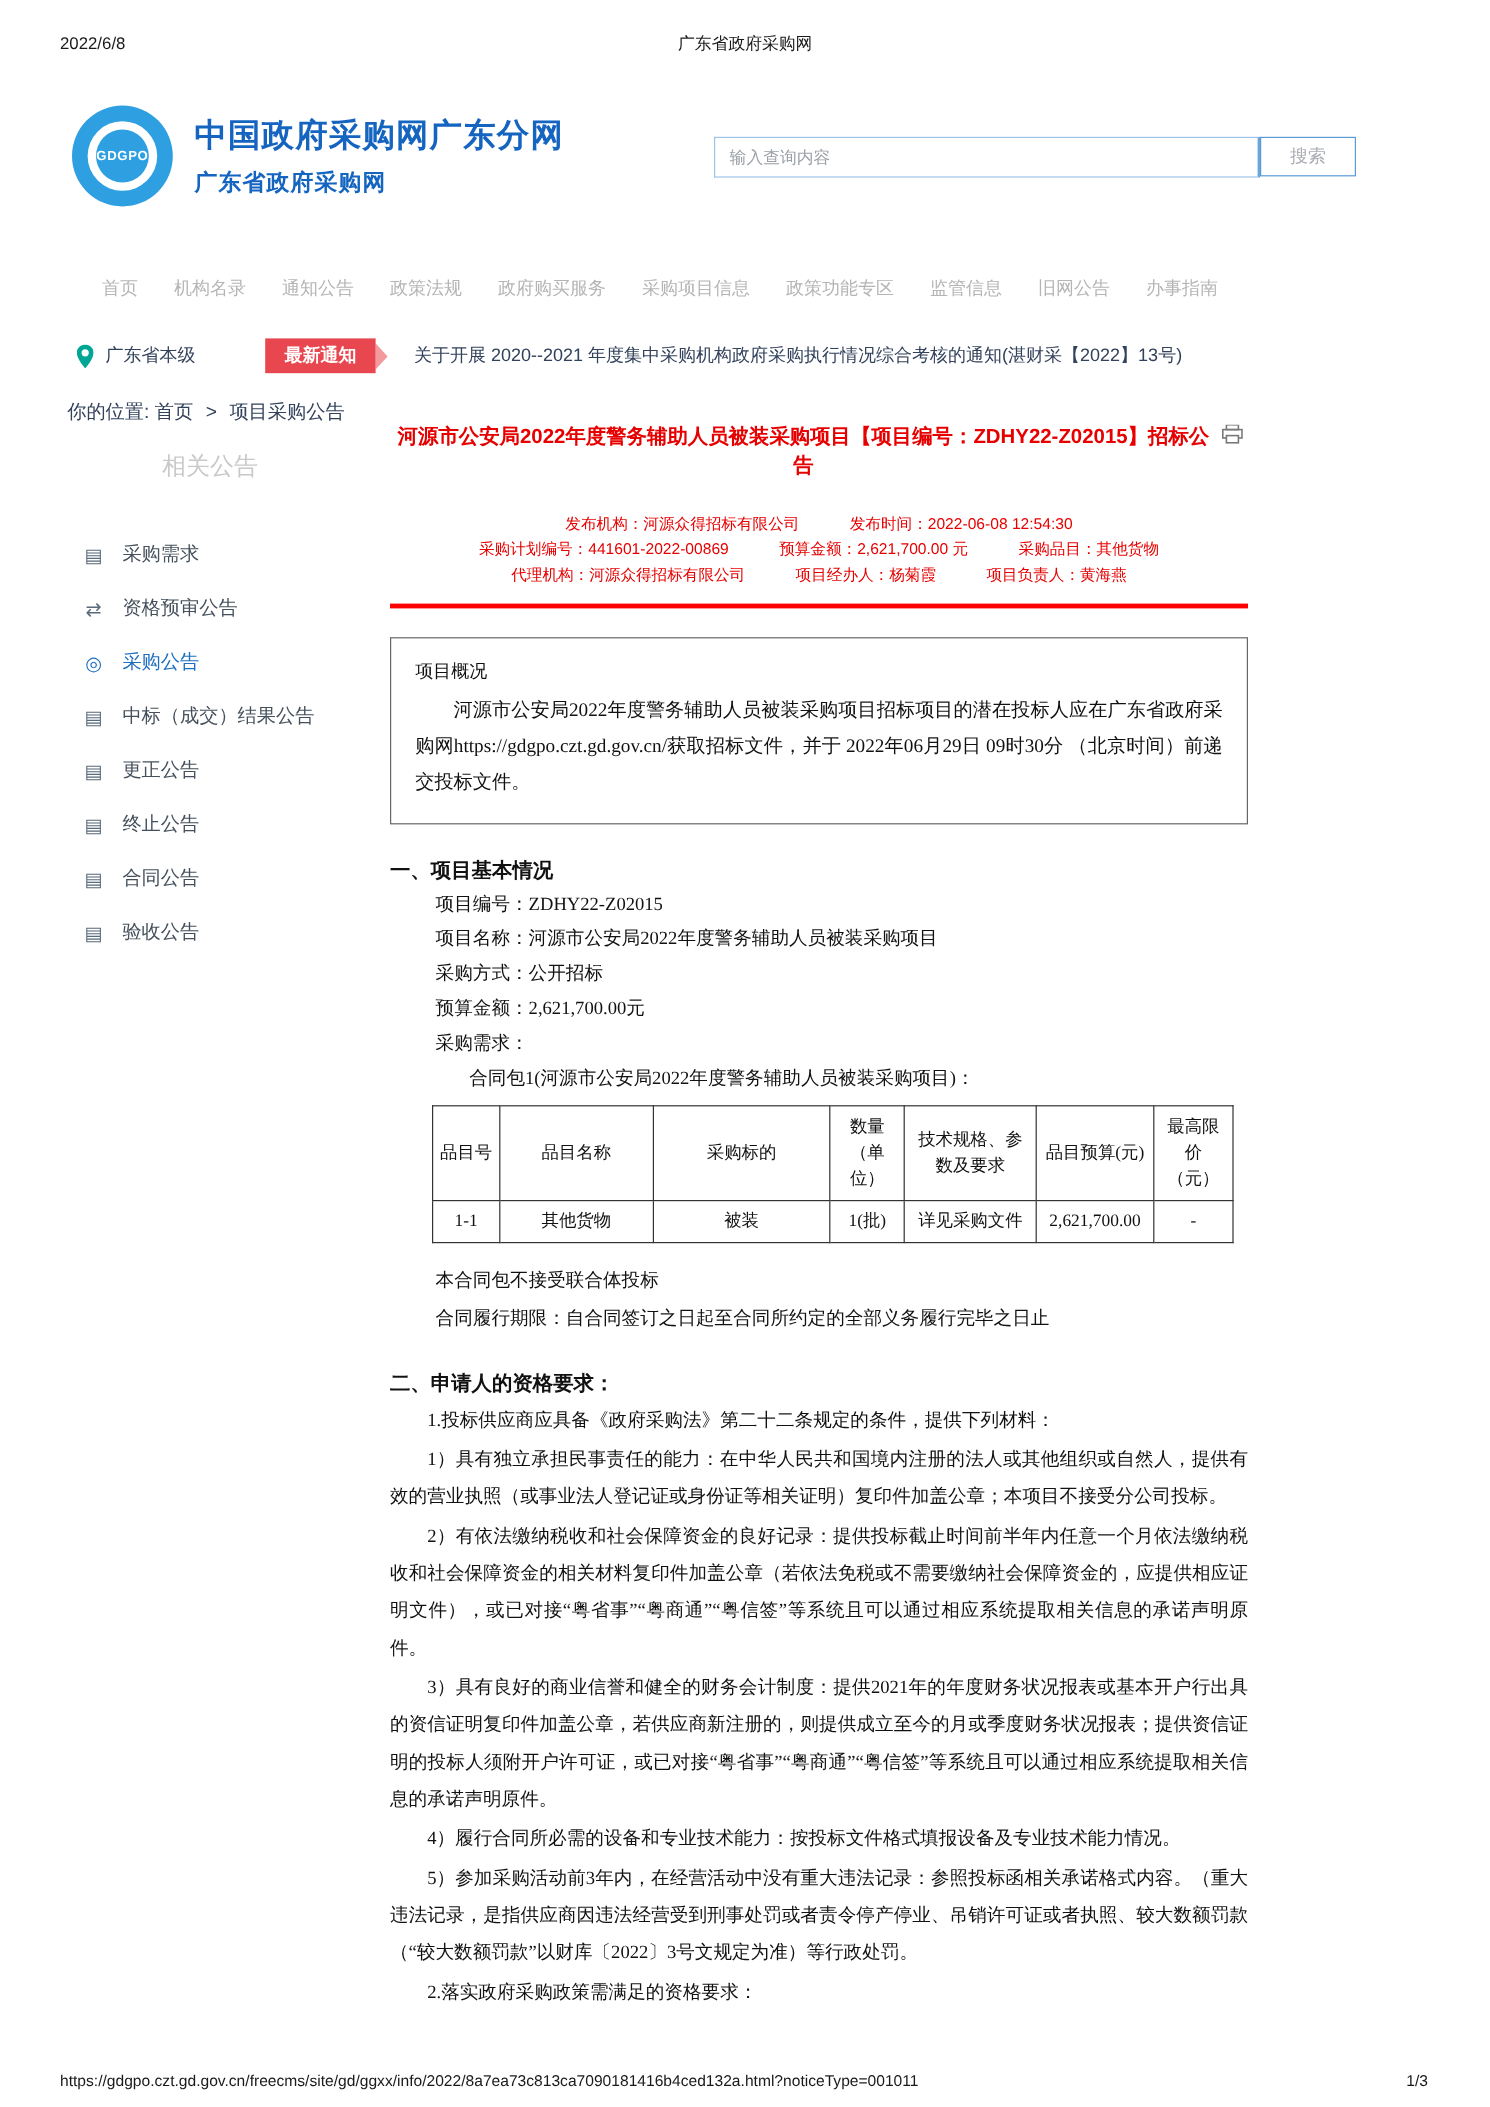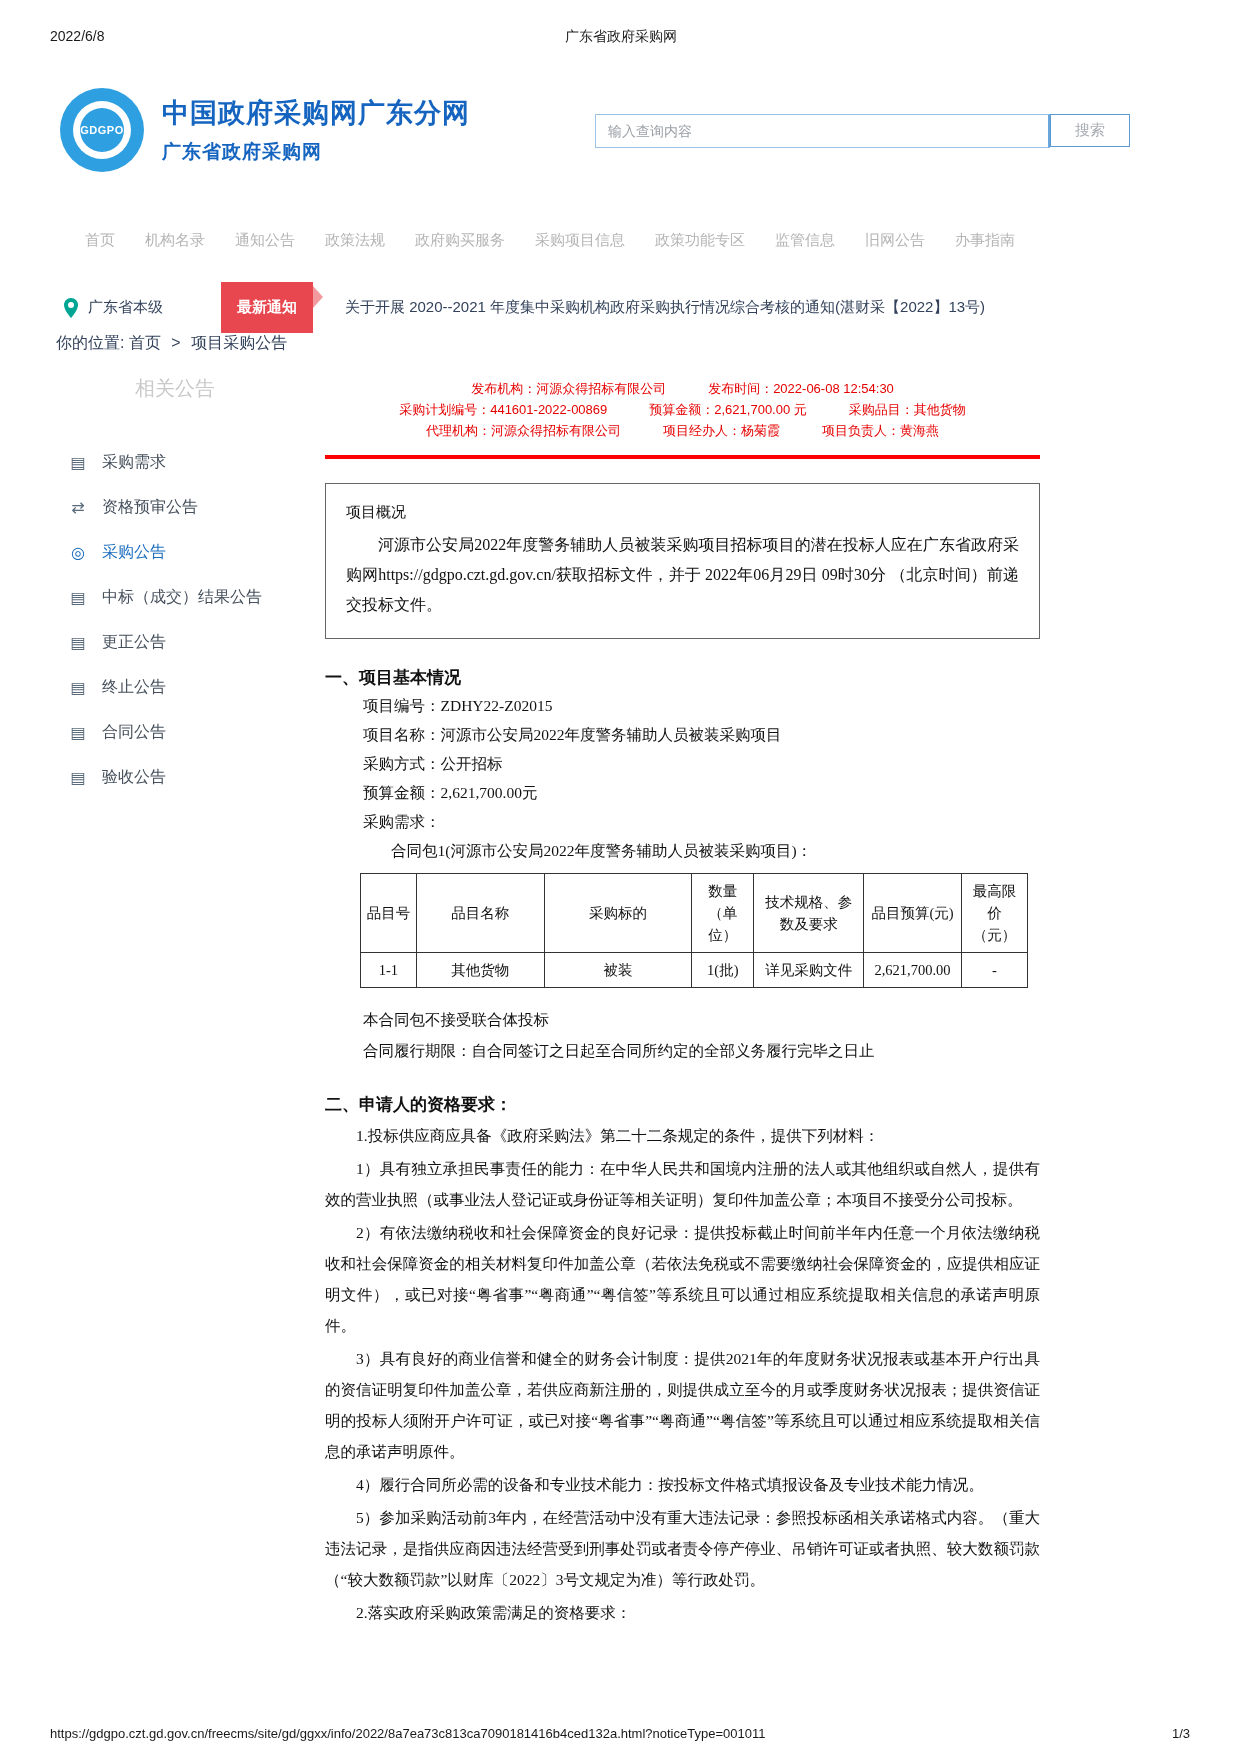--- a/index.html
+++ b/index.html
@@ -59,7 +59,7 @@
   .region-label { color: #33425b; font-size: 15px; margin-right: 58px; }
   .notice-badge {
     background: #e8474f; color: #ffffff; font-weight: bold; font-size: 15px;
-    padding: 16px 16px; position: relative; margin-right: 32px; white-space: nowrap;
+    padding: 5px 16px; position: relative; margin-right: 32px; white-space: nowrap;
   }
   .notice-badge::after {
     content: ""; position: absolute; right: -10px; top: 4px;

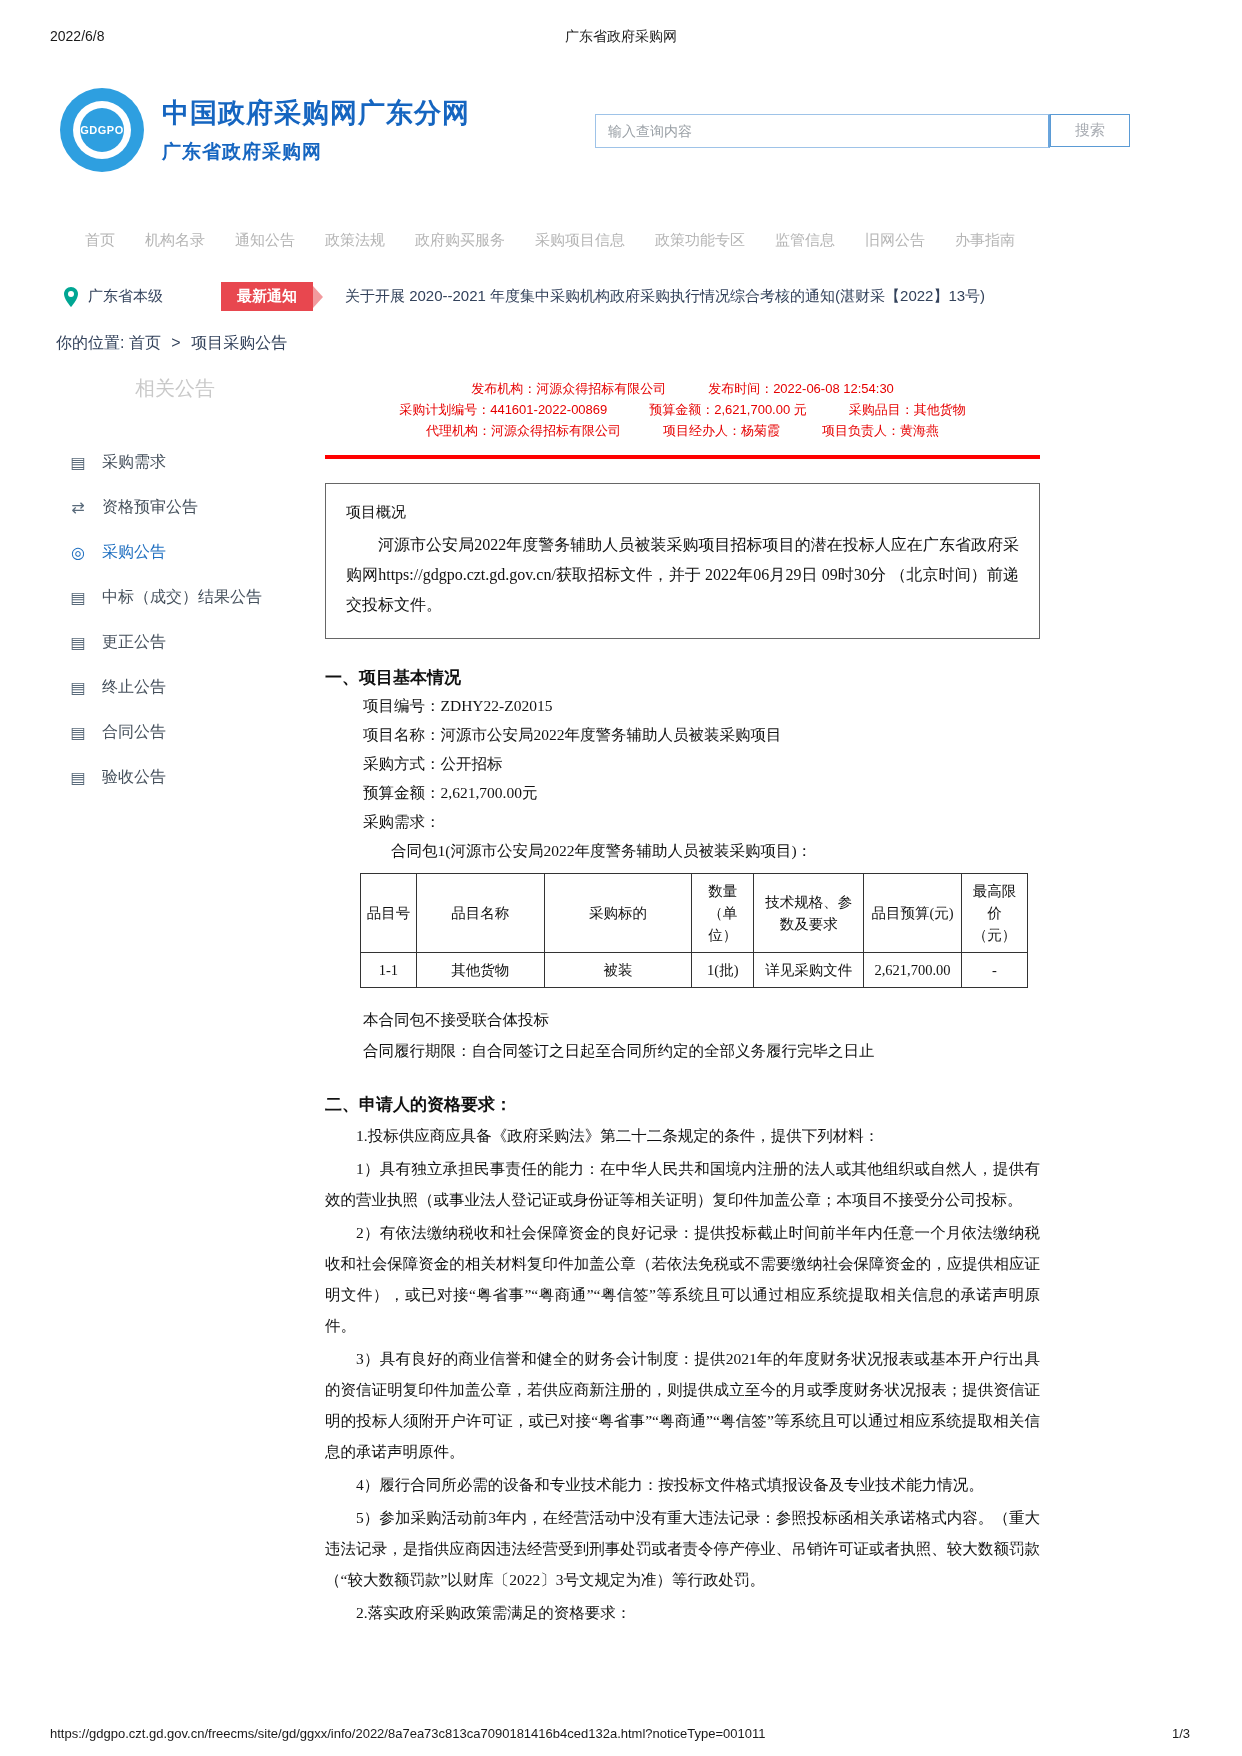--- a/index.html
+++ b/index.html
@@ -214,6 +214,14 @@
 </div>
 
 <div class="article">
+  <div class="article-title-row">
+    <div class="article-title">河源市公安局2022年度警务辅助人员被装采购项目【项目编号：ZDHY22-Z02015】招标公告</div>
+    <svg class="printer-icon" width="18" height="16" viewBox="0 0 18 16">
+      <rect x="4" y="0" width="10" height="4" fill="none" stroke="#777" stroke-width="1.3"></rect>
+      <rect x="1" y="4" width="16" height="7" fill="none" stroke="#777" stroke-width="1.3"></rect>
+      <rect x="4" y="9" width="10" height="6" fill="#fff" stroke="#777" stroke-width="1.3"></rect>
+    </svg>
+  </div>
   <div class="meta">
     <div class="meta-row">
       <span>发布机构：河源众得招标有限公司</span>

